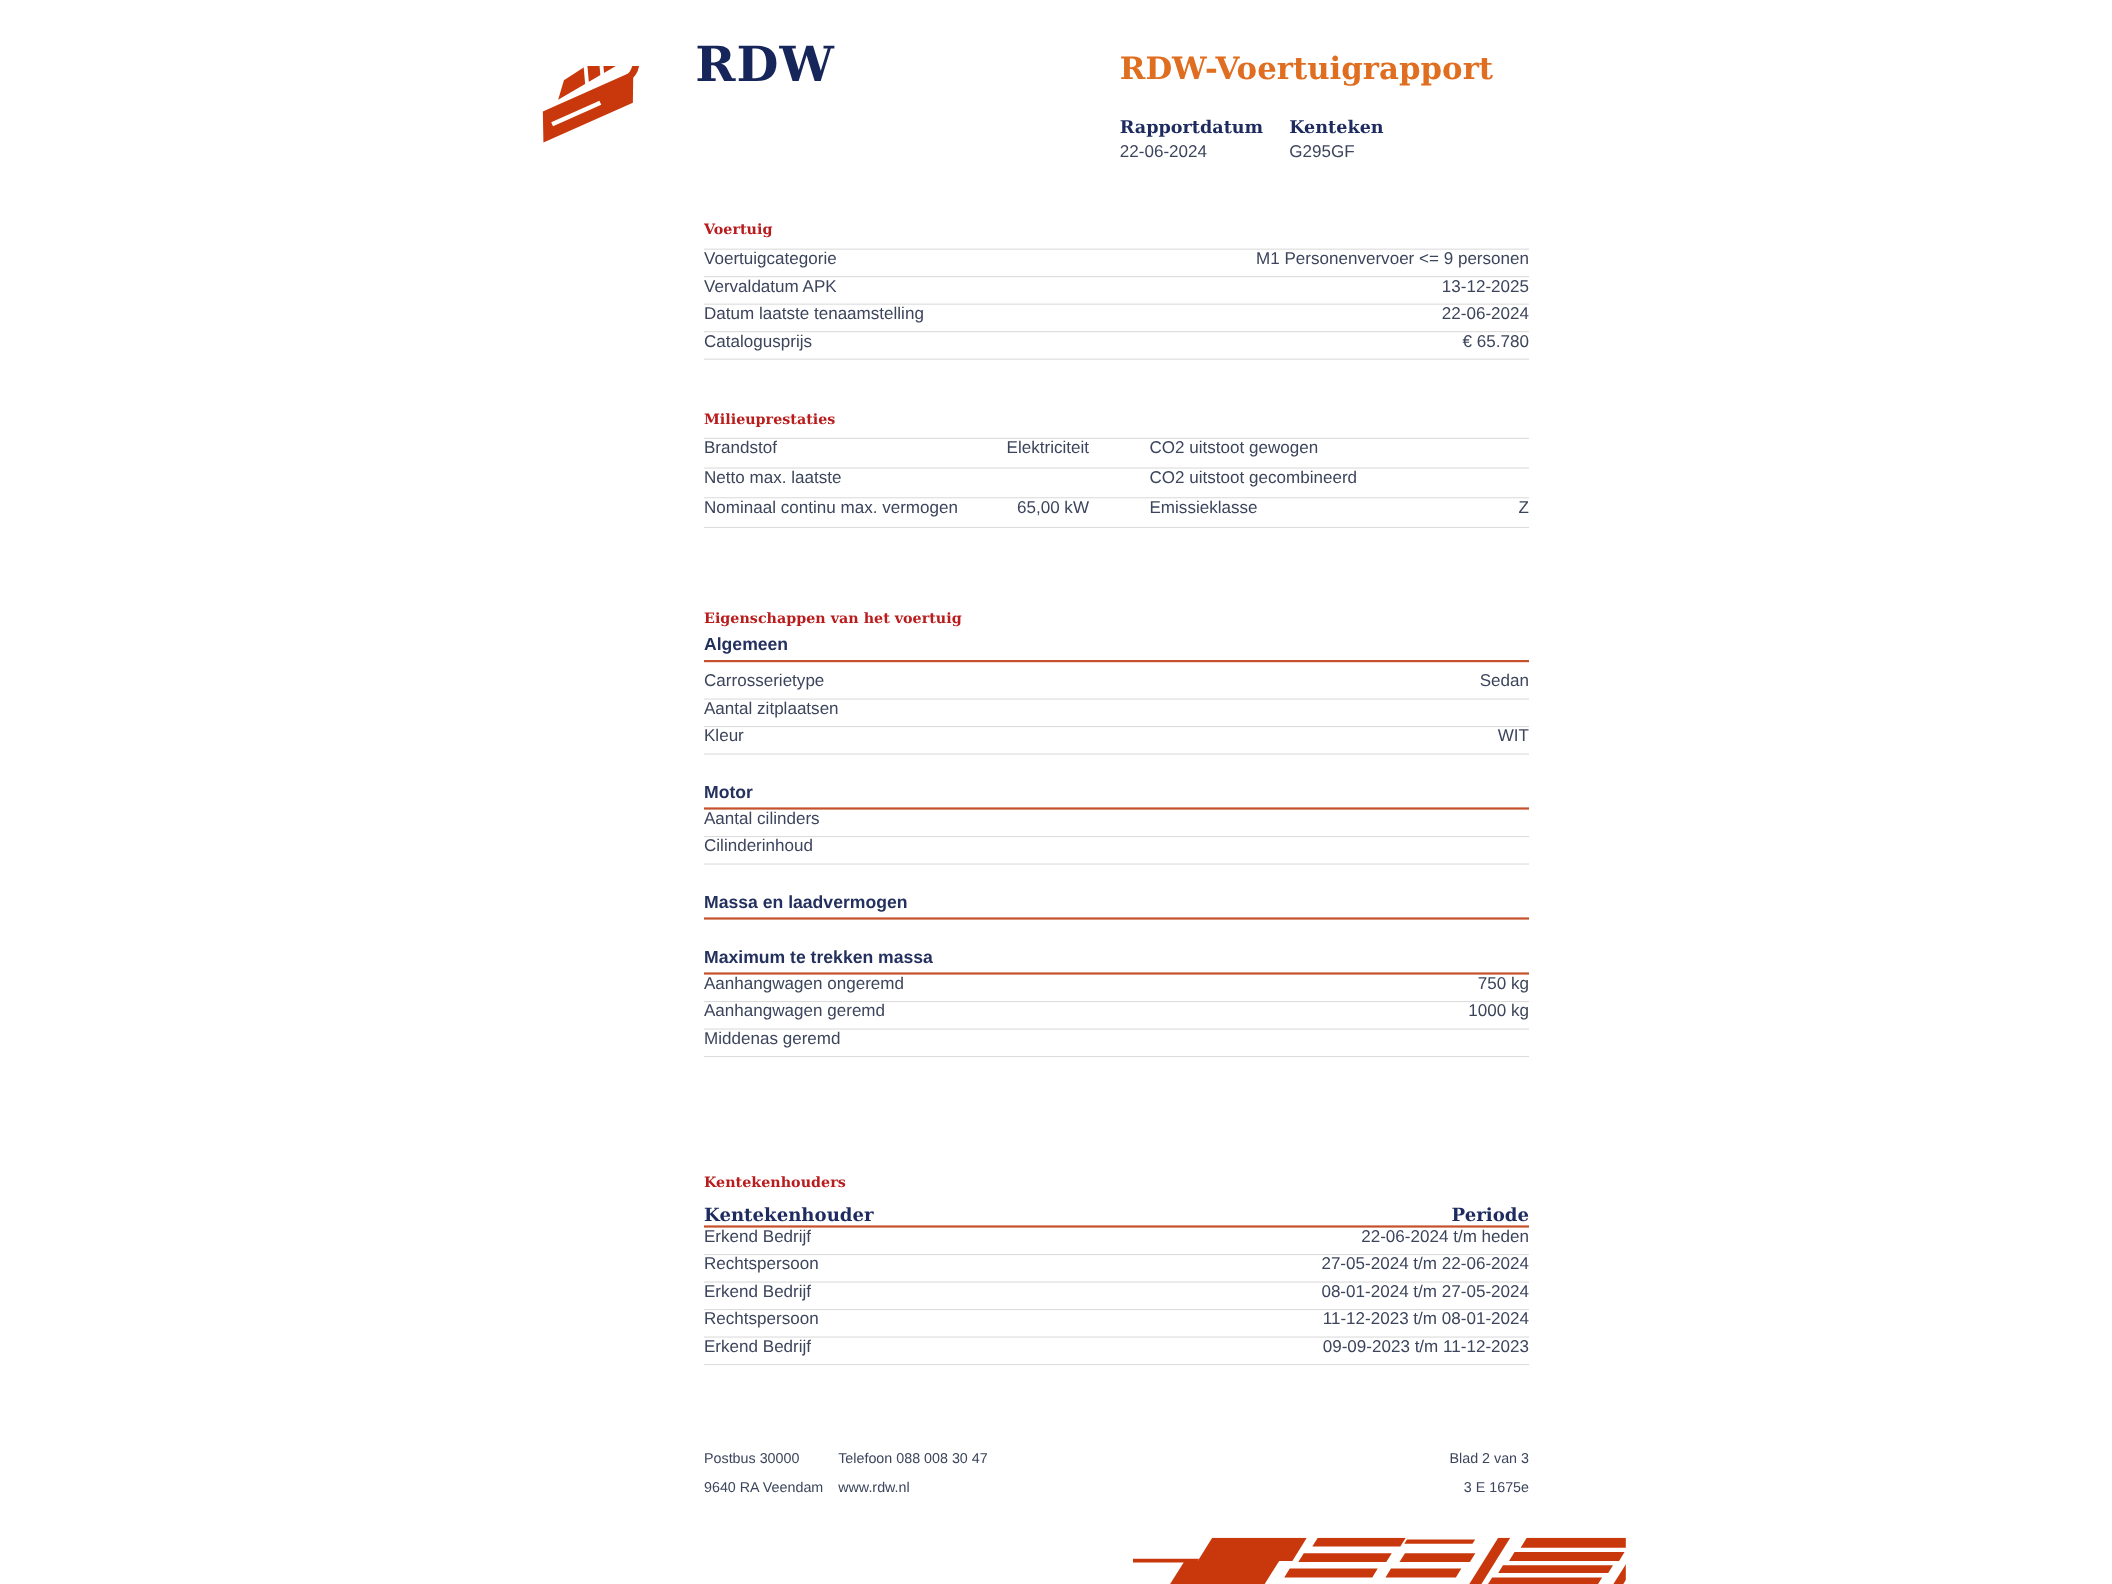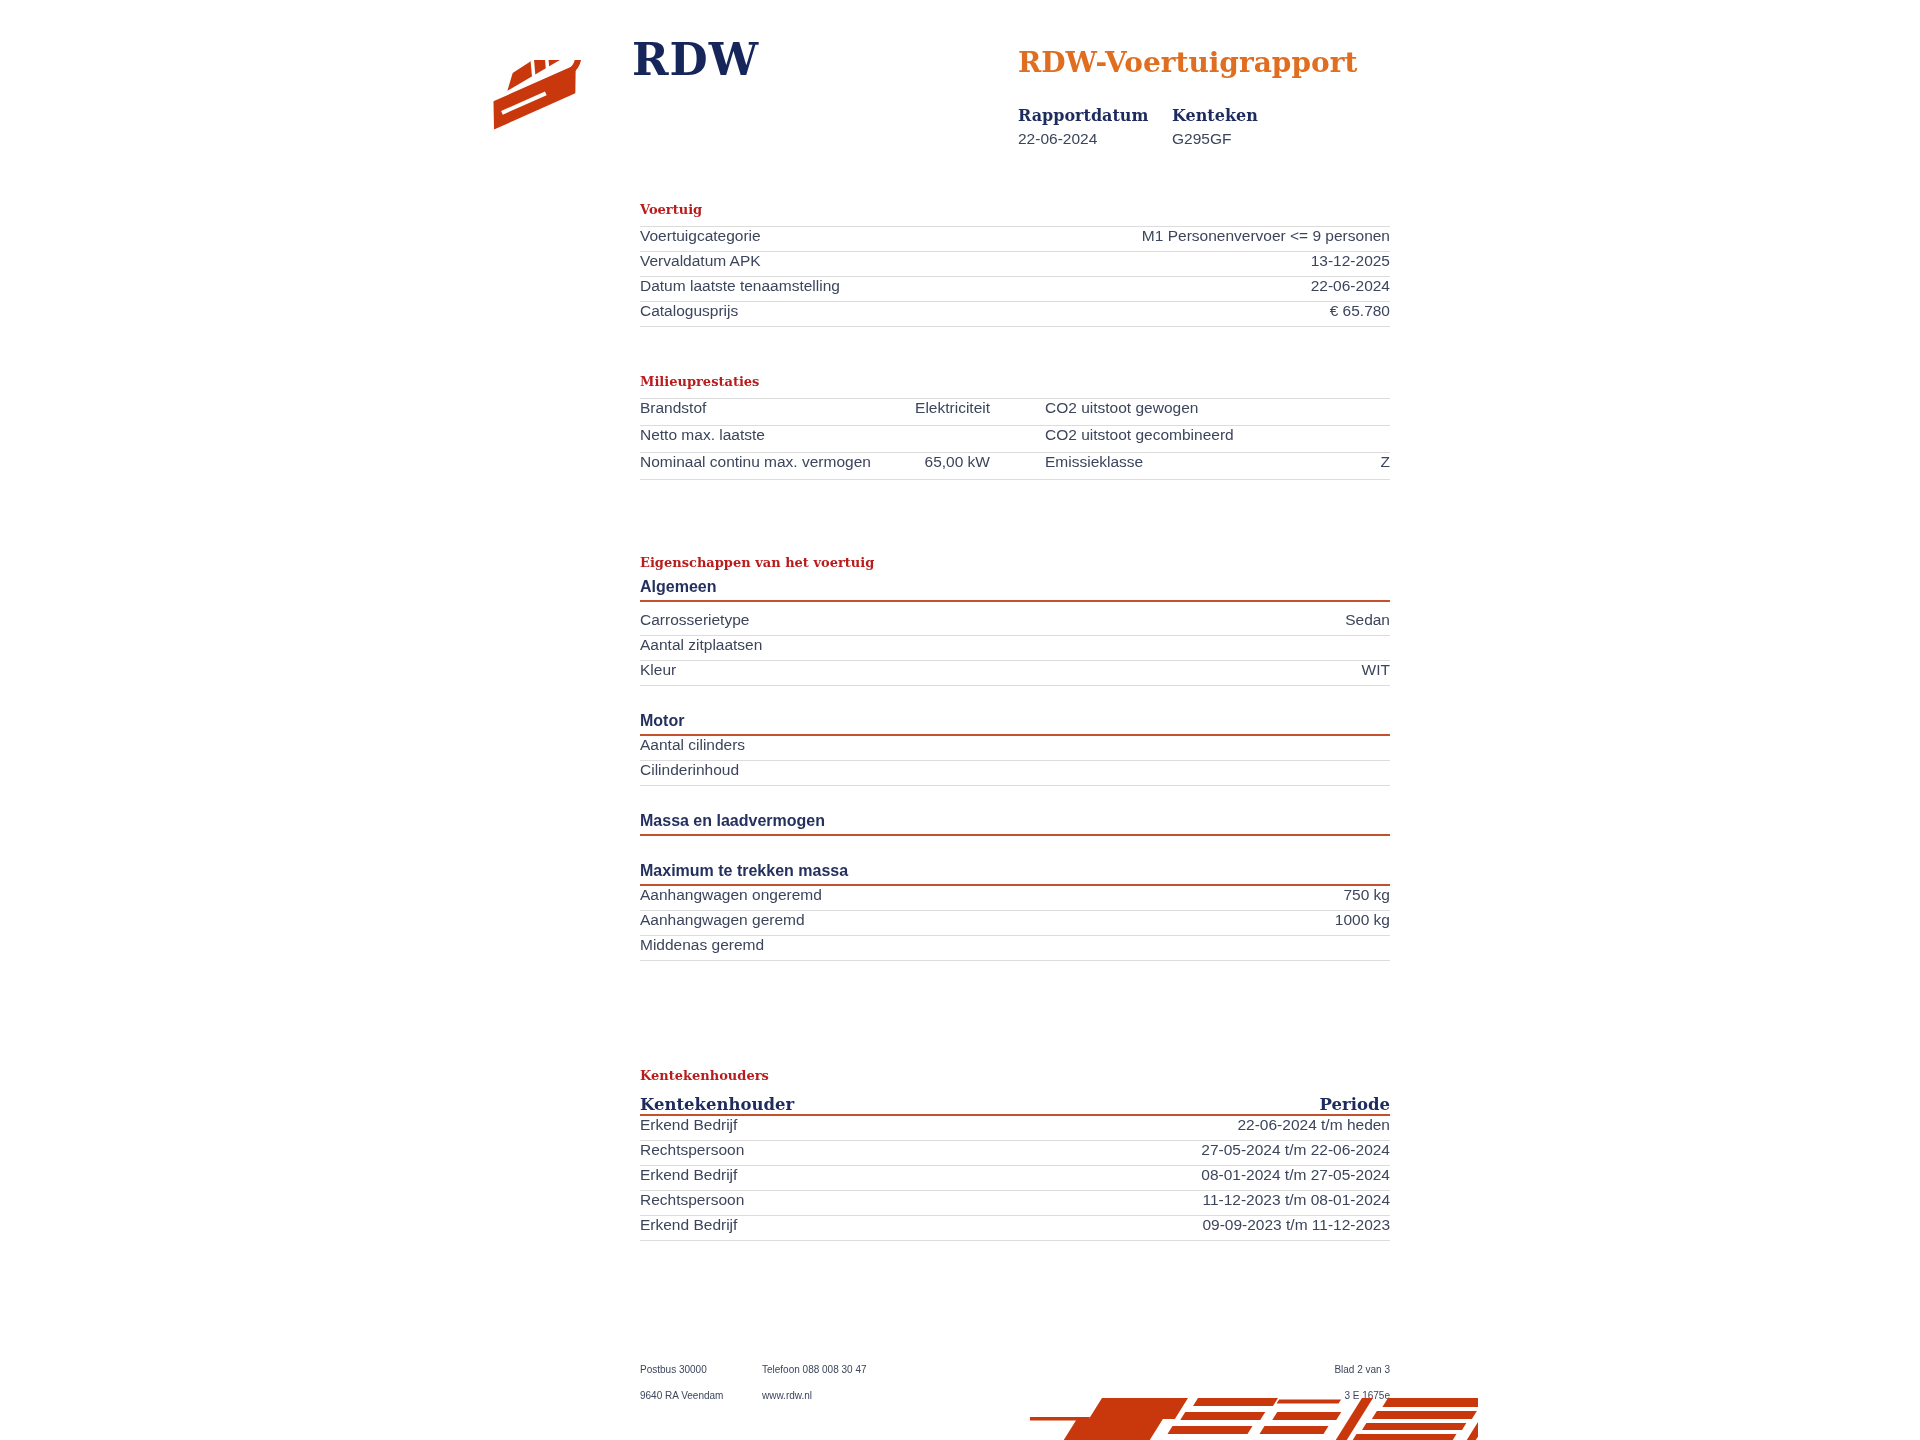--- a/index.html
+++ b/index.html
@@ -71,7 +71,7 @@
   .kh-head span{line-height:18px;}
 
   
-  .footer{position:absolute;left:640px;top:1318px;width:750px;font-size:10px;color:#3c455c;margin-top:44px;}
+  .footer{position:absolute;left:640px;top:1318px;width:750px;font-size:13px;color:#3c455c;}
   .f-line{display:flex;height:16px;line-height:16px;margin-bottom:10px;}
   .f-col1{width:122px;}
   .f-right{position:absolute;right:0;top:0;text-align:right;}

